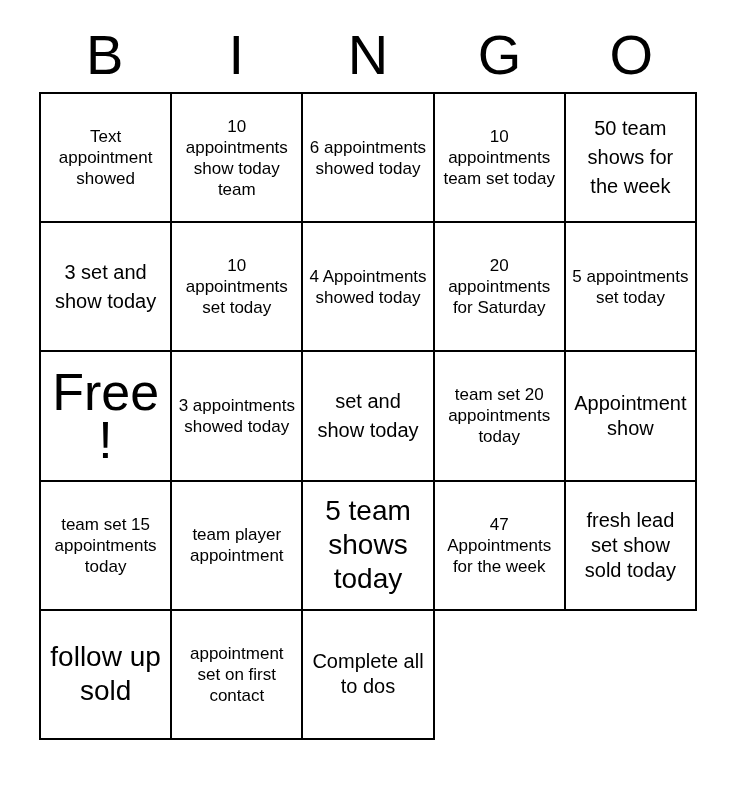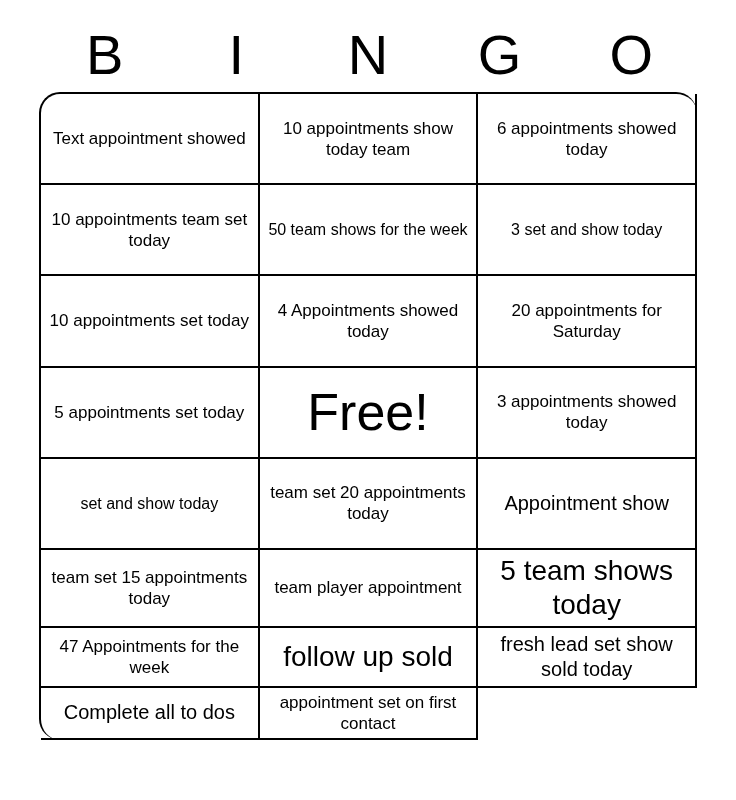--- a/index.html
+++ b/index.html
@@ -40,12 +40,11 @@
     width: 658px;
     height: 648px;
     display: grid;
-    grid-template-columns: repeat(3, 1fr);
+    grid-template-columns: repeat(5, 1fr);
     grid-template-rows: repeat(5, 1fr);
     border-left: 2px solid #000;
     border-top: 2px solid #000;
     box-sizing: border-box;
-    border-radius: 21px;
   }
   .cell {
     border-right: 2px solid #000;

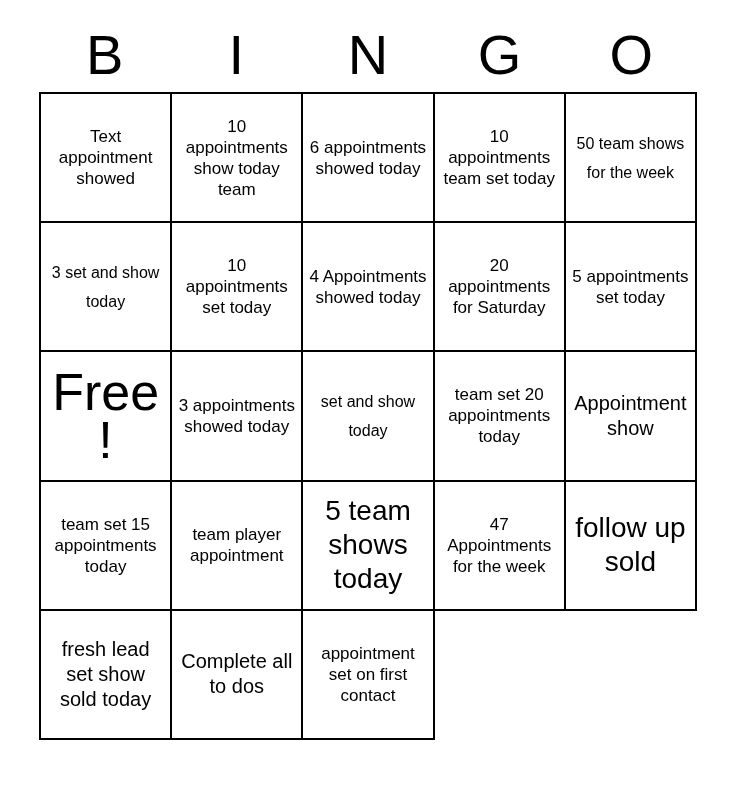--- a/index.html
+++ b/index.html
@@ -64,7 +64,7 @@
   }
   .fs-s  span { font-size: 17px; line-height: 21px; }
   .fs-m  span { font-size: 20px; line-height: 25px; }
-  .fs-l  span { font-size: 16px; line-height: 29px; }
+  .fs-l  span { font-size: 20px; line-height: 29px; }
   .fs-xl span { font-size: 28px; line-height: 34px; }
   .fs-free span { font-size: 52px; line-height: 48px; }
 </style>

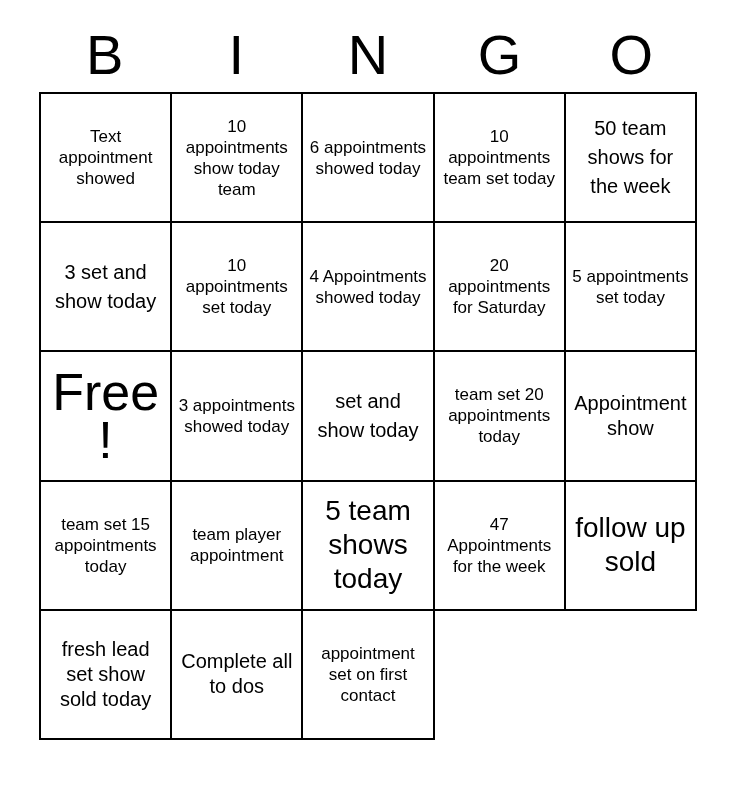--- a/index.html
+++ b/index.html
@@ -138,11 +138,11 @@
       <div class="cell fs-s">
         <span>47 Appointments for the week</span>
       </div>
+      <div class="cell fs-m">
+        <span>fresh lead set show sold today</span>
+      </div>
       <div class="cell fs-xl">
         <span>follow up sold</span>
-      </div>
-      <div class="cell fs-m">
-        <span>fresh lead set show sold today</span>
       </div>
       <div class="cell fs-m">
         <span>Complete all to dos</span>

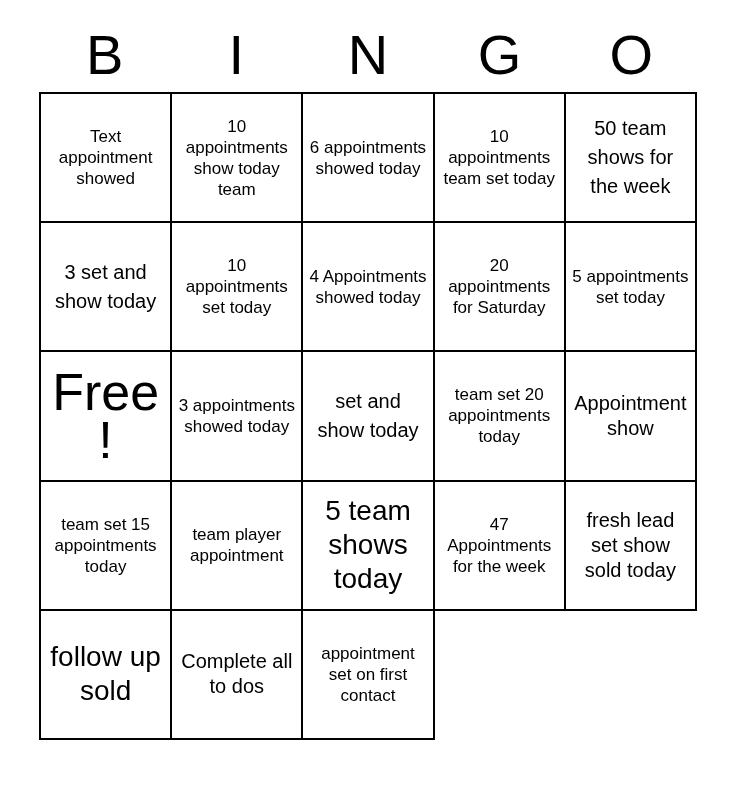--- a/index.html
+++ b/index.html
@@ -144,11 +144,11 @@
       <div class="cell fs-xl">
         <span>follow up sold</span>
       </div>
+      <div class="cell fs-s">
+        <span>appointment set on first contact</span>
+      </div>
       <div class="cell fs-m">
         <span>Complete all to dos</span>
-      </div>
-      <div class="cell fs-s">
-        <span>appointment set on first contact</span>
       </div>
     </div>
 </div>

